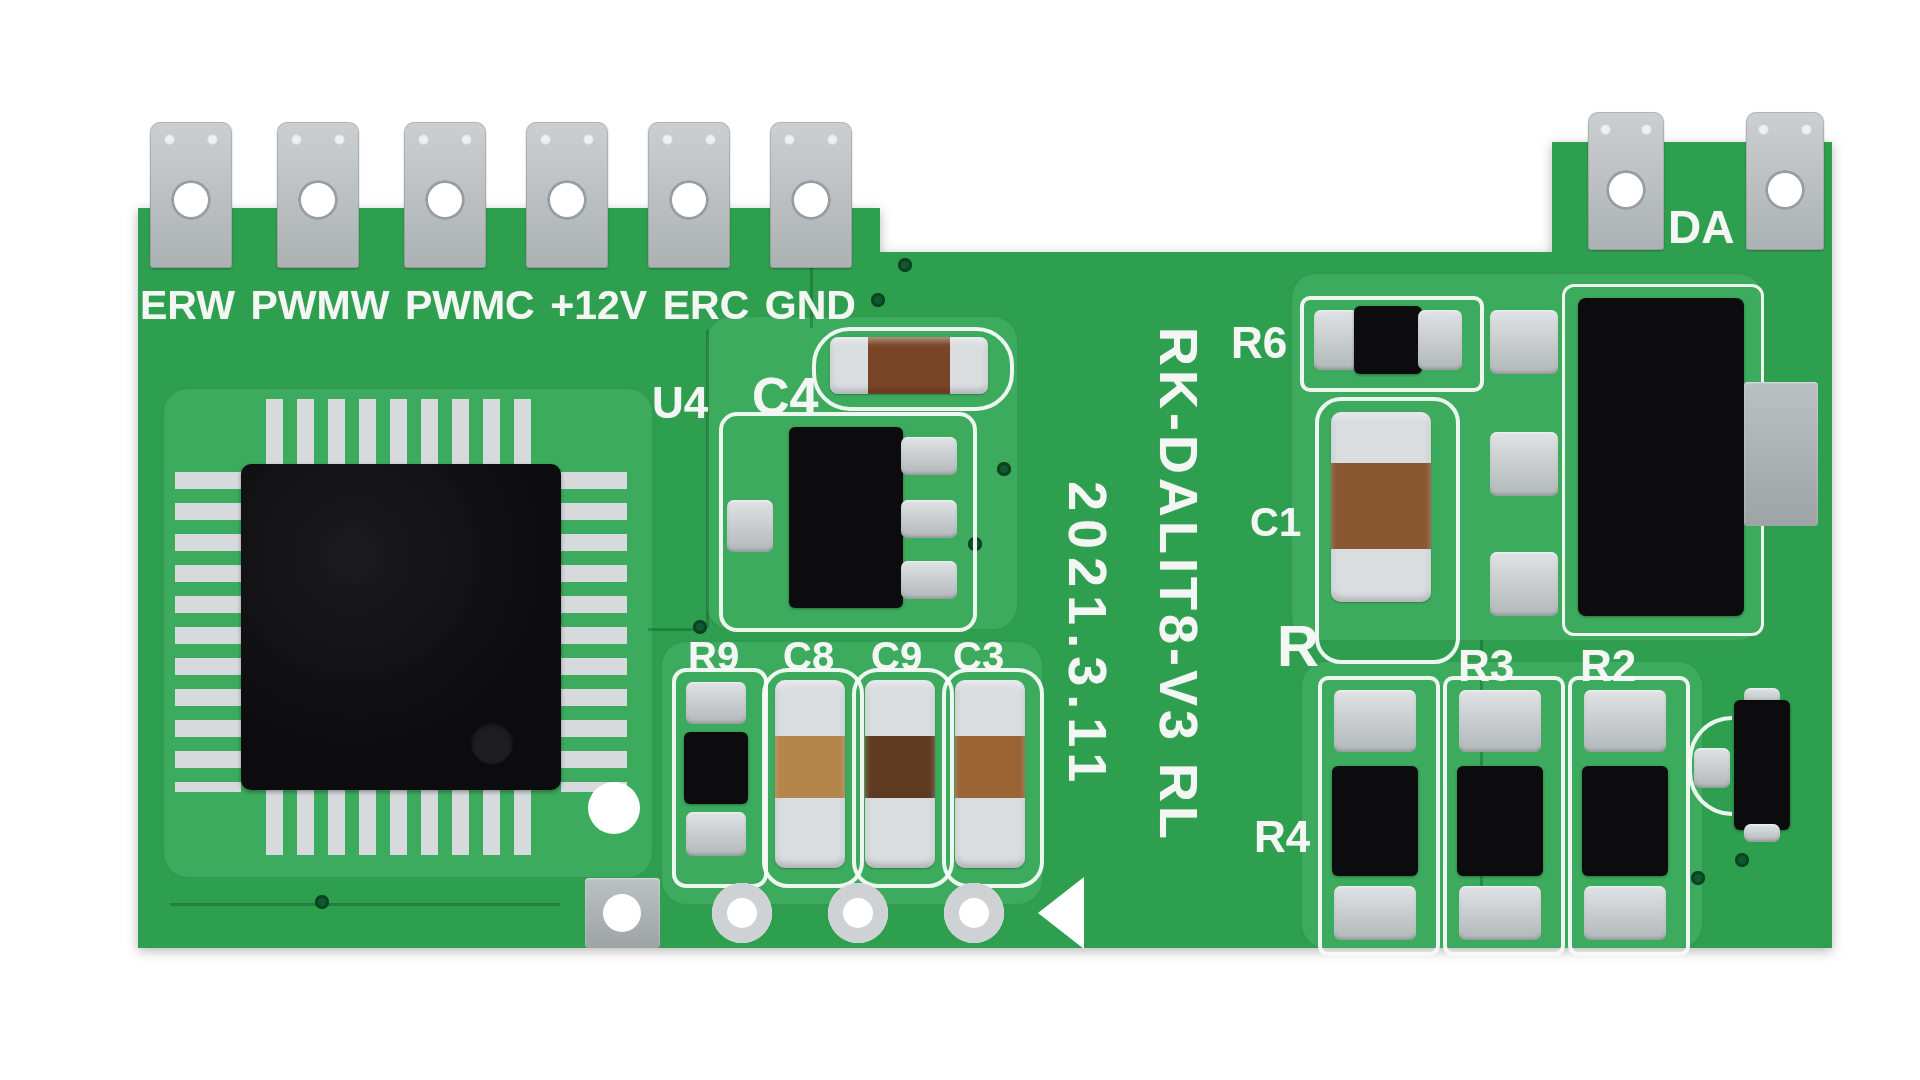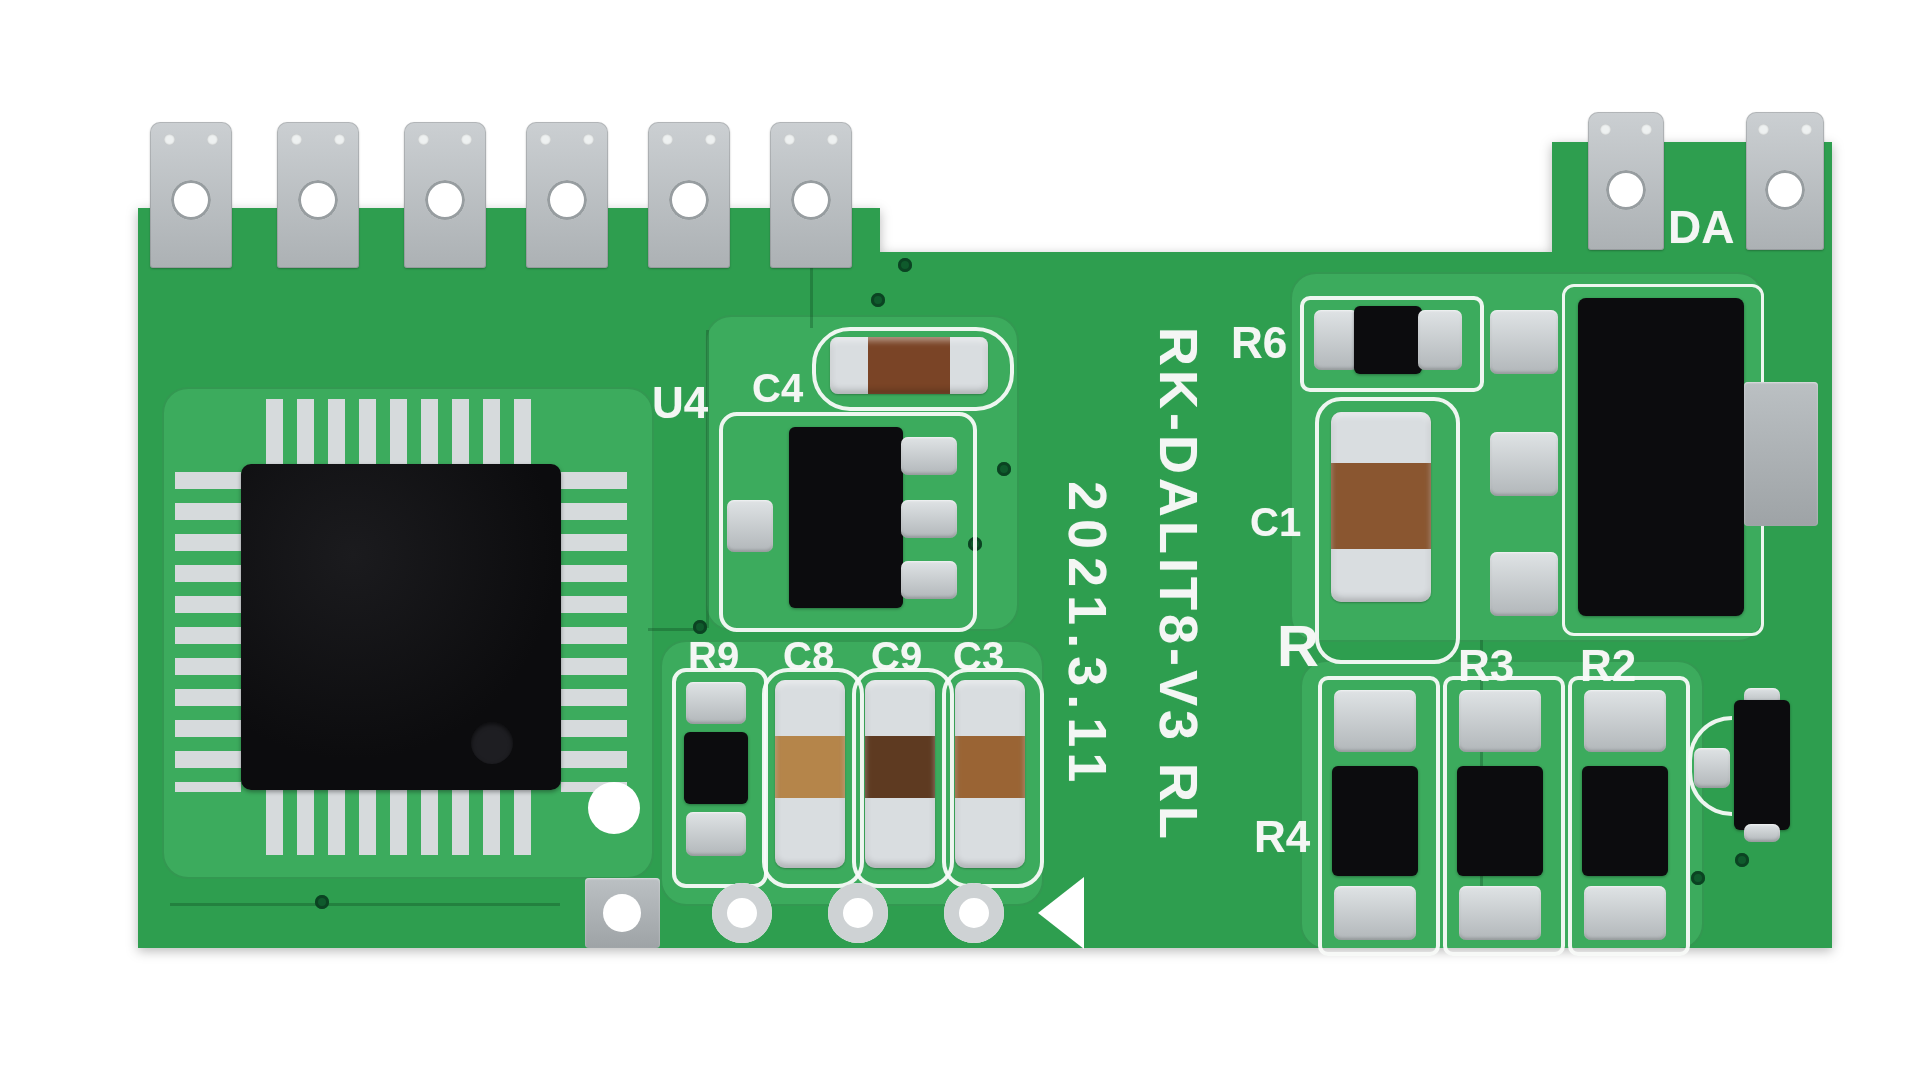--- a/index.html
+++ b/index.html
@@ -121,6 +121,14 @@
     <span class="tab-hole"></span>
   </div>
 
+  <div class="lblrow" style="left:140px;top:282px;width:716px;font-size:41px">
+    <span>ERW</span>
+    <span>PWMW</span>
+    <span>PWMC</span>
+    <span>+12V</span>
+    <span>ERC</span>
+    <span>GND</span>
+  </div>
   <div class="lbl" style="left:1668px;top:200px;font-size:46px">DA</div>
 
   <div class="pins-v" style="left:175px;top:472px"></div>

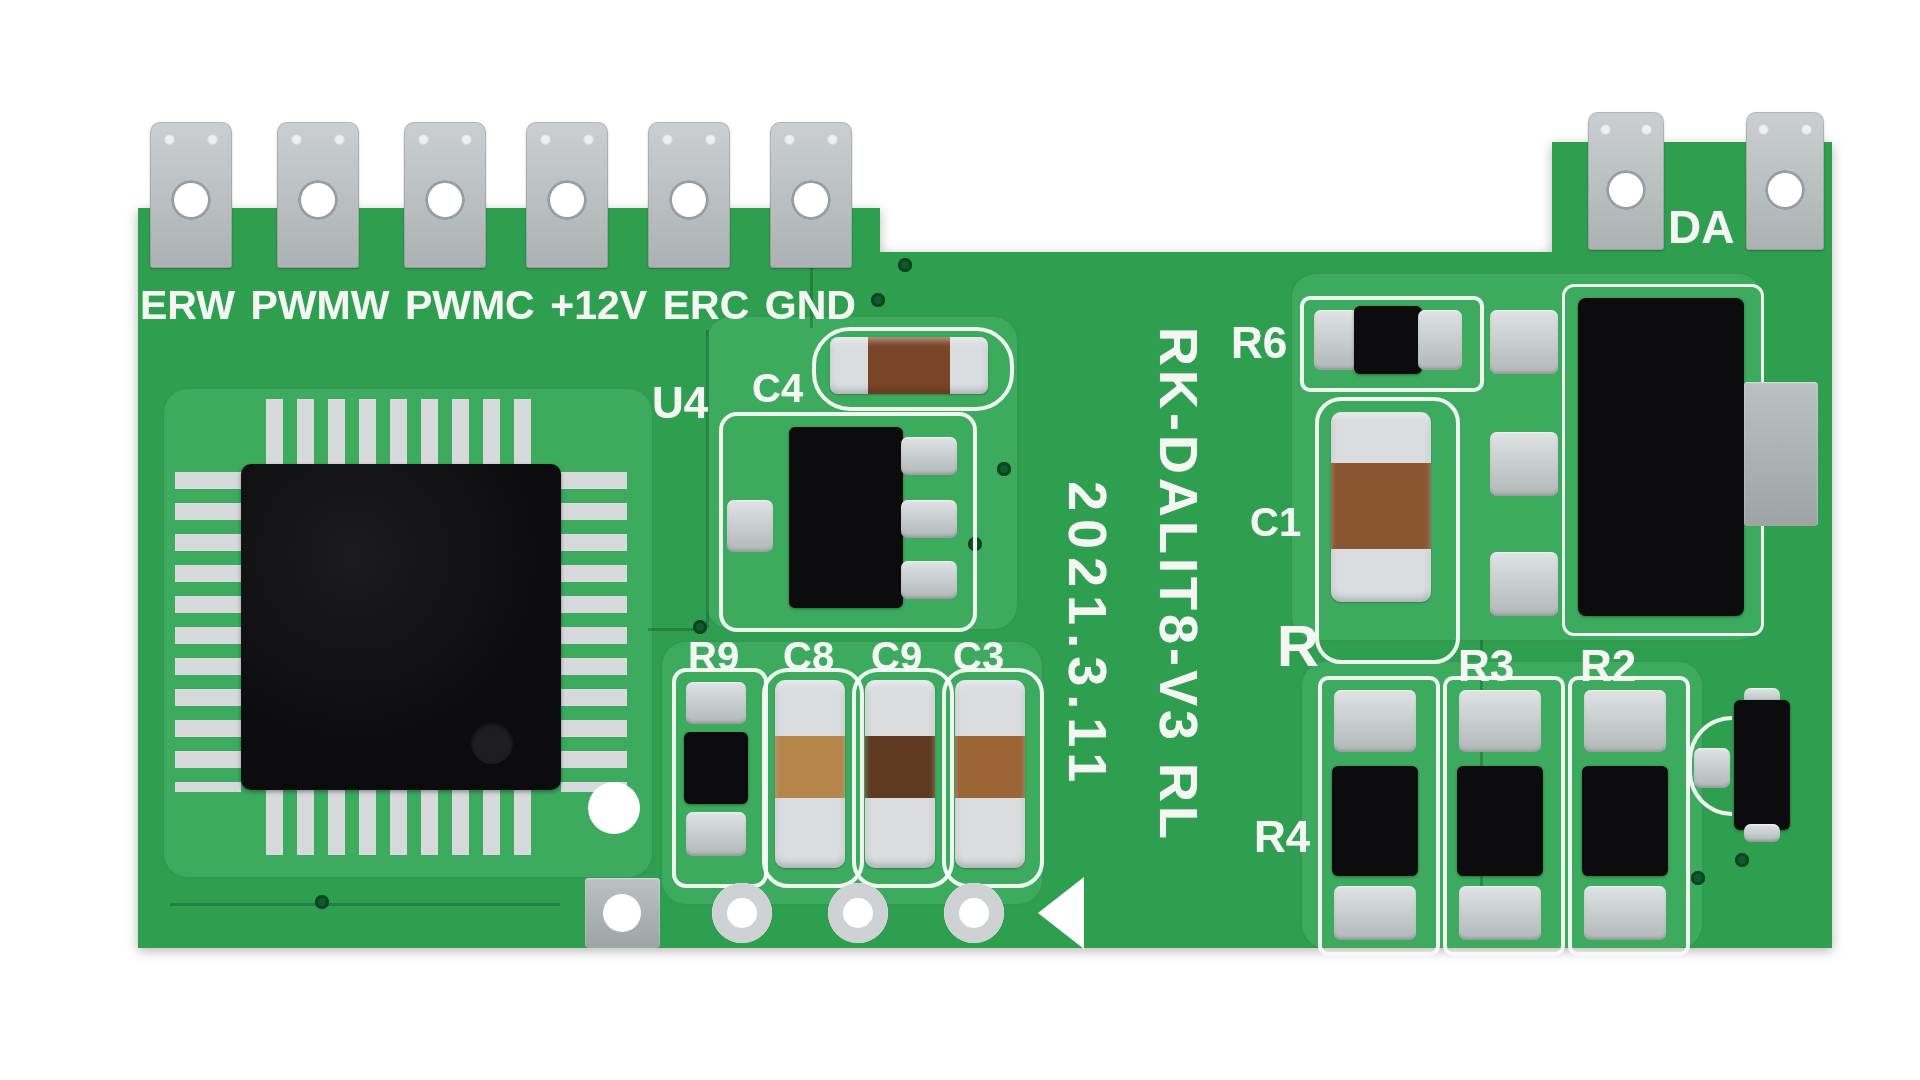--- a/index.html
+++ b/index.html
@@ -147,7 +147,7 @@
   <div class="pad" style="left:901px;top:500px;width:56px;height:38px"></div>
   <div class="pad" style="left:901px;top:561px;width:56px;height:38px"></div>
 
-  <div class="lbl" style="left:752px;top:366px;font-size:40px">C4</div>
+  <div class="lbl" style="left:752px;top:366px;font-size:52px">C4</div>
   <div class="outline" style="left:812px;top:327px;width:194px;height:76px;border-radius:38px"></div>
   <div class="capv" style="left:830px;top:337px;width:158px;height:57px;border-radius:8px;background:linear-gradient(90deg,#D9DDE0 0 24%,#7A4426 24% 76%,#D9DDE0 76% 100%)"></div>
 

